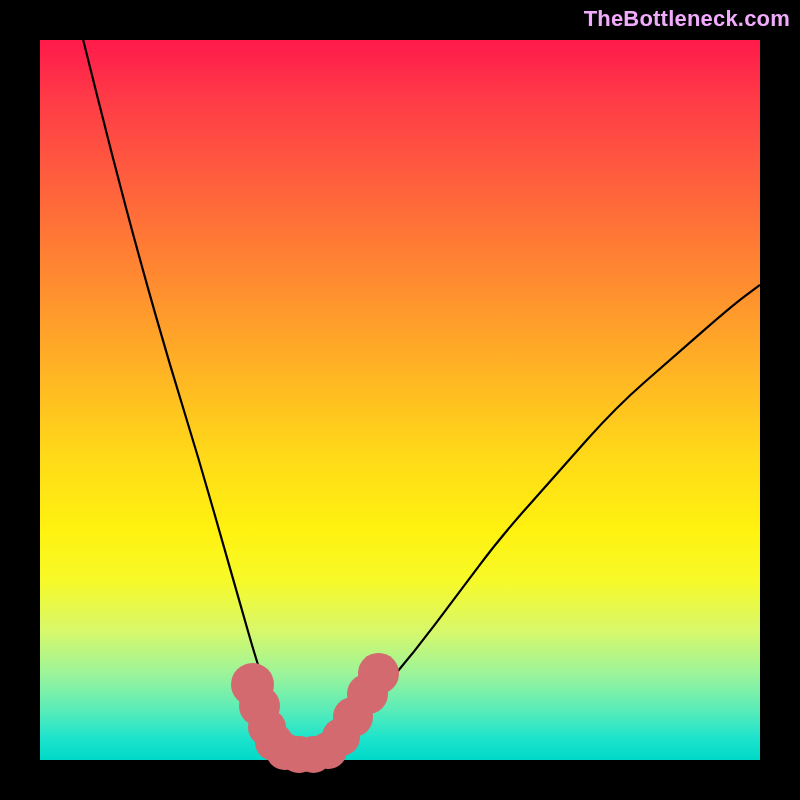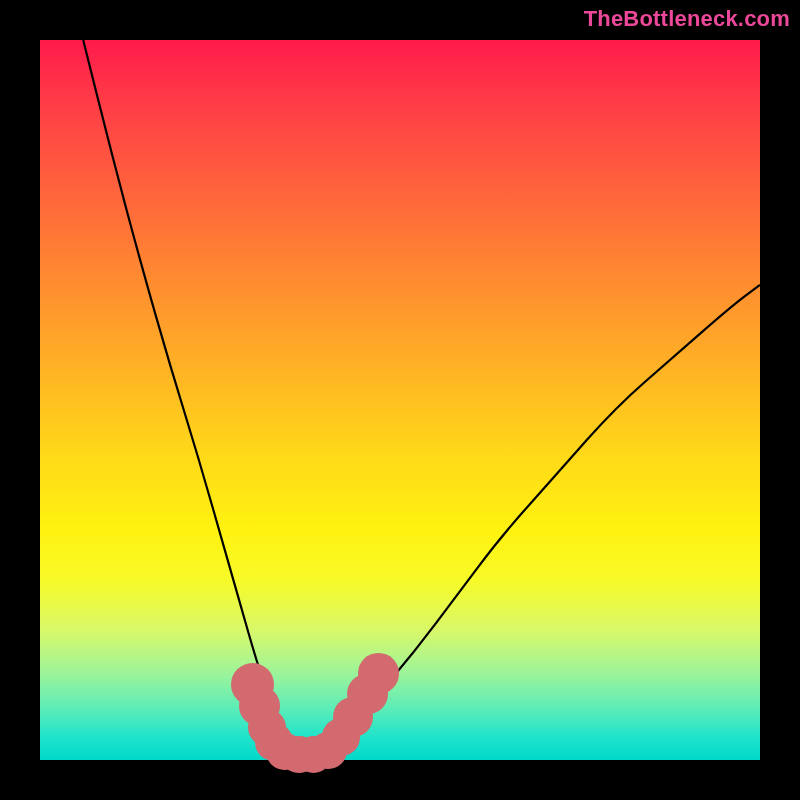--- a/index.html
+++ b/index.html
@@ -45,7 +45,7 @@
     position: absolute;
     top: 6px;
     right: 10px;
-    color: #ec4899;
+    color: #f0abfc;
     font-size: 22px;
     font-weight: 600;
     letter-spacing: 0.2px;

